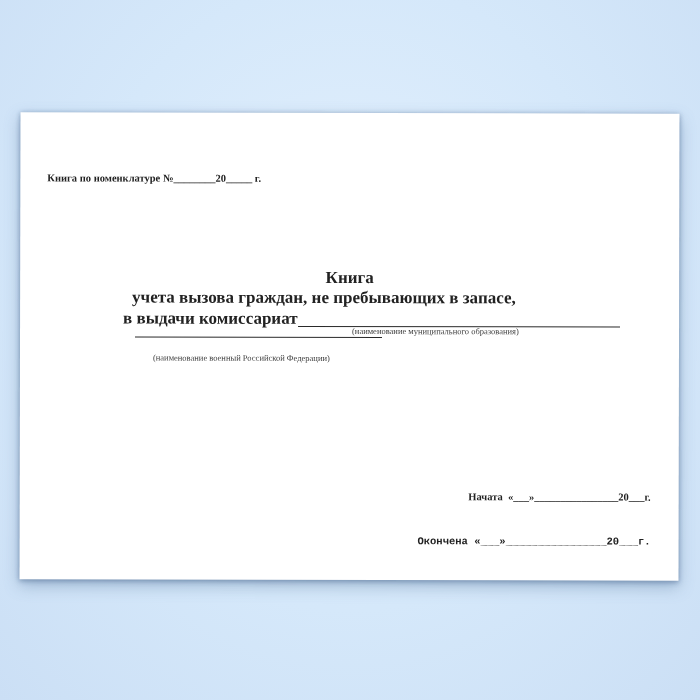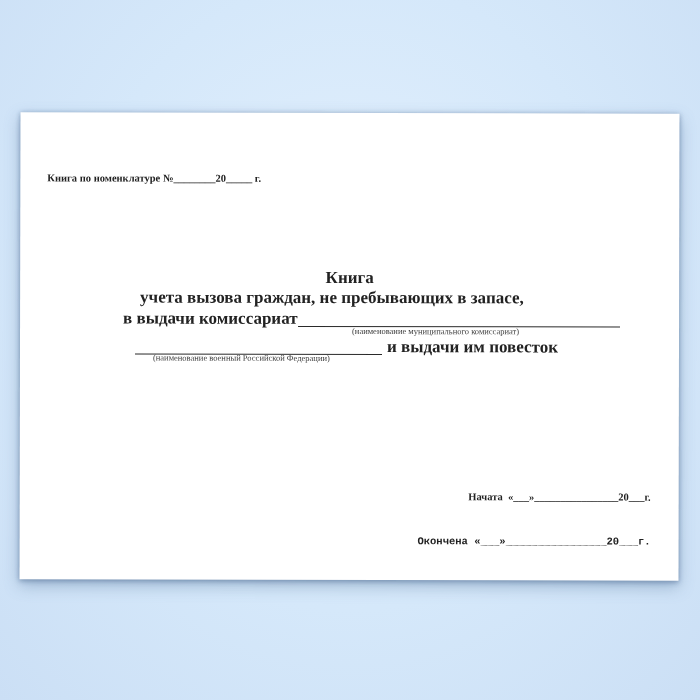--- a/index.html
+++ b/index.html
@@ -36,7 +36,7 @@
     font-weight: bold; font-size: 17px; color: var(--ink);
   }
   .title-l2 {
-    position: absolute; left: 120px; top: 175px;
+    position: absolute; left: 112px; top: 175px;
     font-weight: bold; font-size: 17px; color: var(--ink);
     white-space: nowrap;
   }

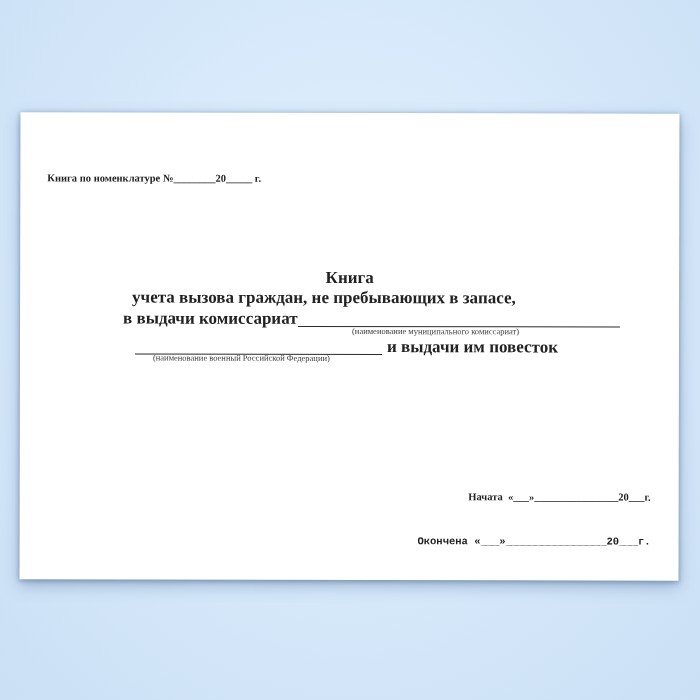--- a/index.html
+++ b/index.html
@@ -95,7 +95,7 @@
     <span class="blank-fill"></span>
   </div>
 
-  <div class="caption caption-1">(наименование муниципального комиссариат)</div>
+  <div class="caption caption-1">(наименование муниципального образования)</div>
 
   <div class="title-l4">
     <span class="blank-fixed"></span>

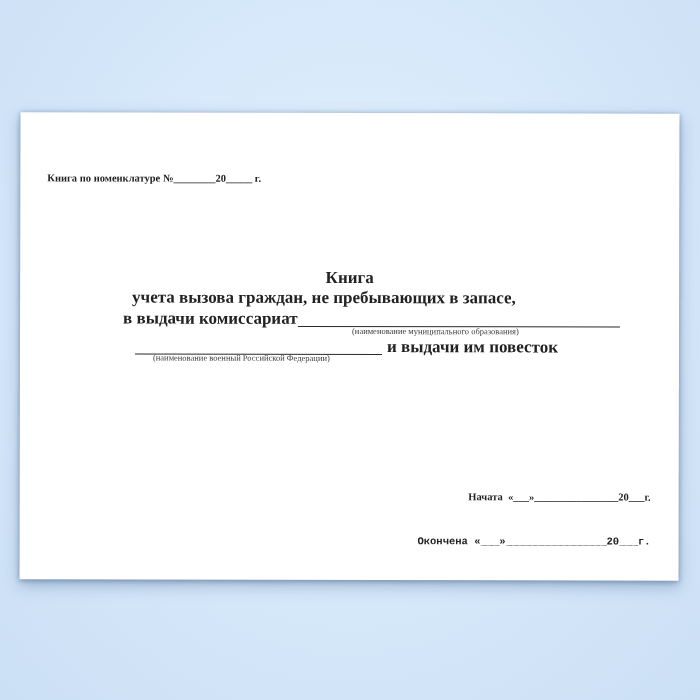--- a/index.html
+++ b/index.html
@@ -99,7 +99,6 @@
 
   <div class="title-l4">
     <span class="blank-fixed"></span>
-    <span>и выдачи им повесток</span>
   </div>
 
   <div class="caption caption-2">(наименование военный Российской Федерации)</div>

